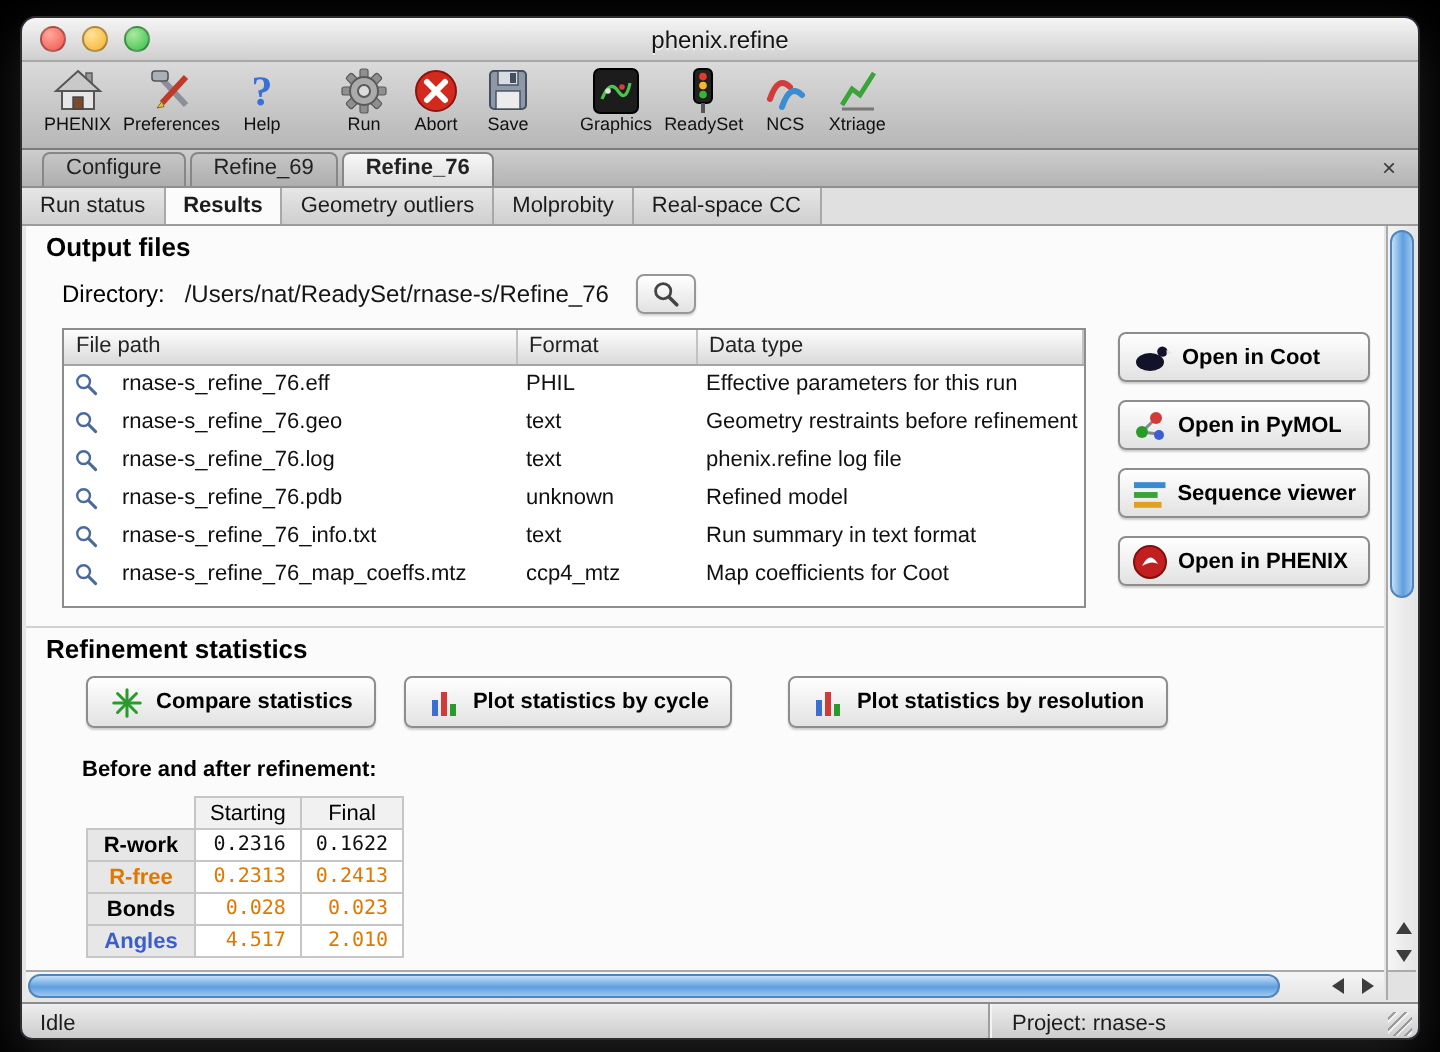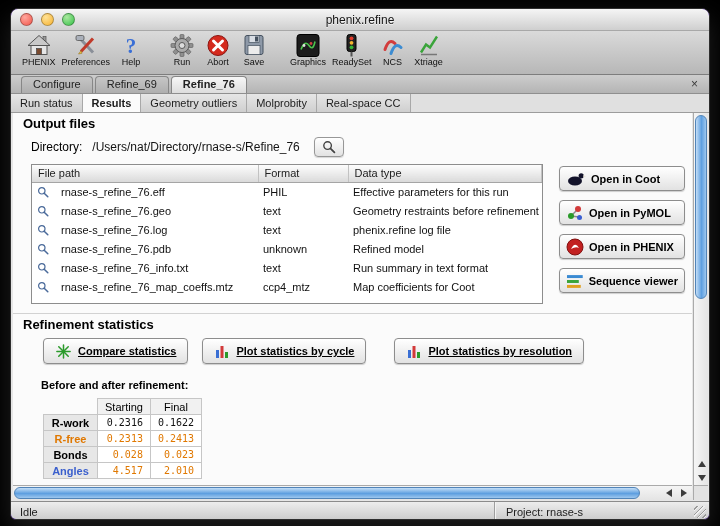--- a/index.html
+++ b/index.html
@@ -276,7 +276,7 @@
 
       <div class="dir-row">
         <span class="dir-label">Directory:</span>
-        <span class="dir-value">/Users/nat/Directory/rnase-s/Refine_76</span>
+        <span class="dir-value">/Users/nat/ReadySet/rnase-s/Refine_76</span>
         <span class="search-btn">
           <svg width="14" height="14" viewBox="0 0 14 14">
             <circle cx="5.6" cy="5.6" r="3.8" fill="none" stroke="#444" stroke-width="1.4"></circle>

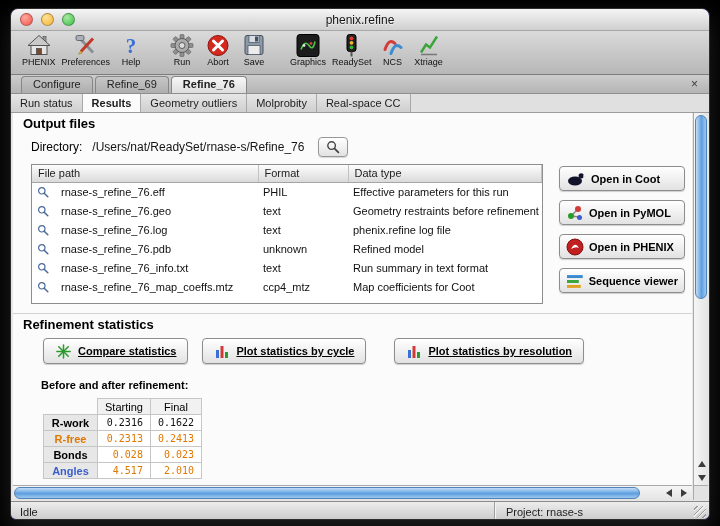--- a/index.html
+++ b/index.html
@@ -403,19 +403,19 @@
             <span class="lbl">Open in PyMOL</span>
           </div>
           <div class="action-btn">
-            <svg width="18" height="18" viewBox="0 0 18 18">
-              <circle cx="9" cy="9" r="8" fill="#c22020" stroke="#801010"></circle>
-              <path d="M5 11 Q9 3 13 10 Q10 8 5 11 Z" fill="#fff"></path>
-            </svg>
-            <span class="lbl">Open in PHENIX</span>
-          </div>
-          <div class="action-btn">
             <svg width="18" height="16" viewBox="0 0 18 16">
               <rect x="1" y="2" width="16" height="3" fill="#3a8ad2"></rect>
               <rect x="1" y="7" width="12" height="3" fill="#3aa43a"></rect>
               <rect x="1" y="12" width="14" height="3" fill="#e0a020"></rect>
             </svg>
             <span class="lbl">Sequence viewer</span>
+          </div>
+          <div class="action-btn">
+            <svg width="18" height="18" viewBox="0 0 18 18">
+              <circle cx="9" cy="9" r="8" fill="#c22020" stroke="#801010"></circle>
+              <path d="M5 11 Q9 3 13 10 Q10 8 5 11 Z" fill="#fff"></path>
+            </svg>
+            <span class="lbl">Open in PHENIX</span>
           </div>
         </div>
       </div>

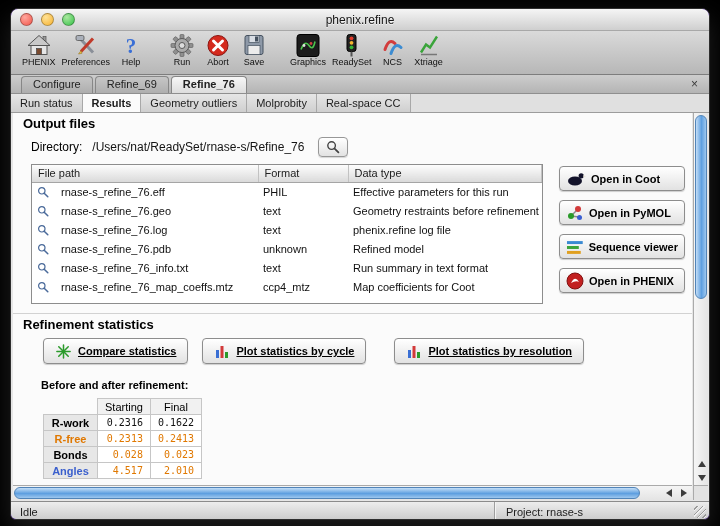--- a/index.html
+++ b/index.html
@@ -81,7 +81,7 @@
 
   .section-sep { border-top:1px solid #d2d2d2; margin:9px 0 3px 0; }
 
-  .stats-btn-row { display:flex; margin:6px 0 0 30px;text-decoration:underline; }
+  .stats-btn-row { display:flex; margin:6px 0 0 30px; }
   .stats-btn { height:26px; border:1px solid #8d8d8d; border-radius:4px;
                background:linear-gradient(#ffffff,#e2e2e2); display:flex; align-items:center;
                gap:6px; padding:0 11px; font-size:11px; font-weight:bold; color:#000;

